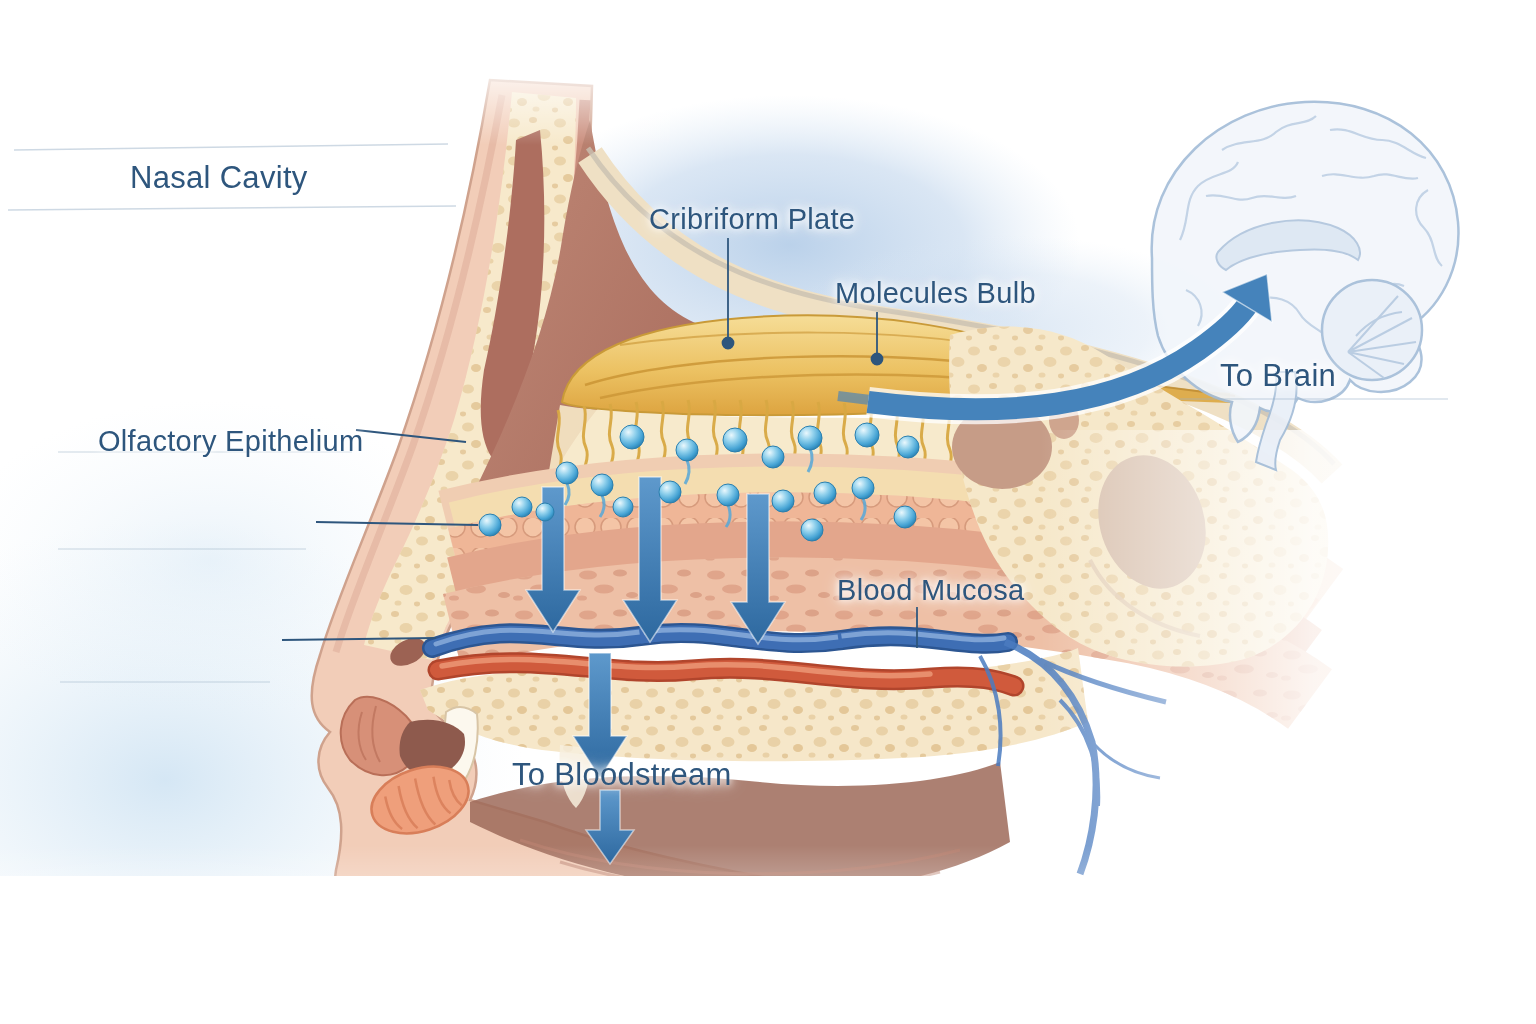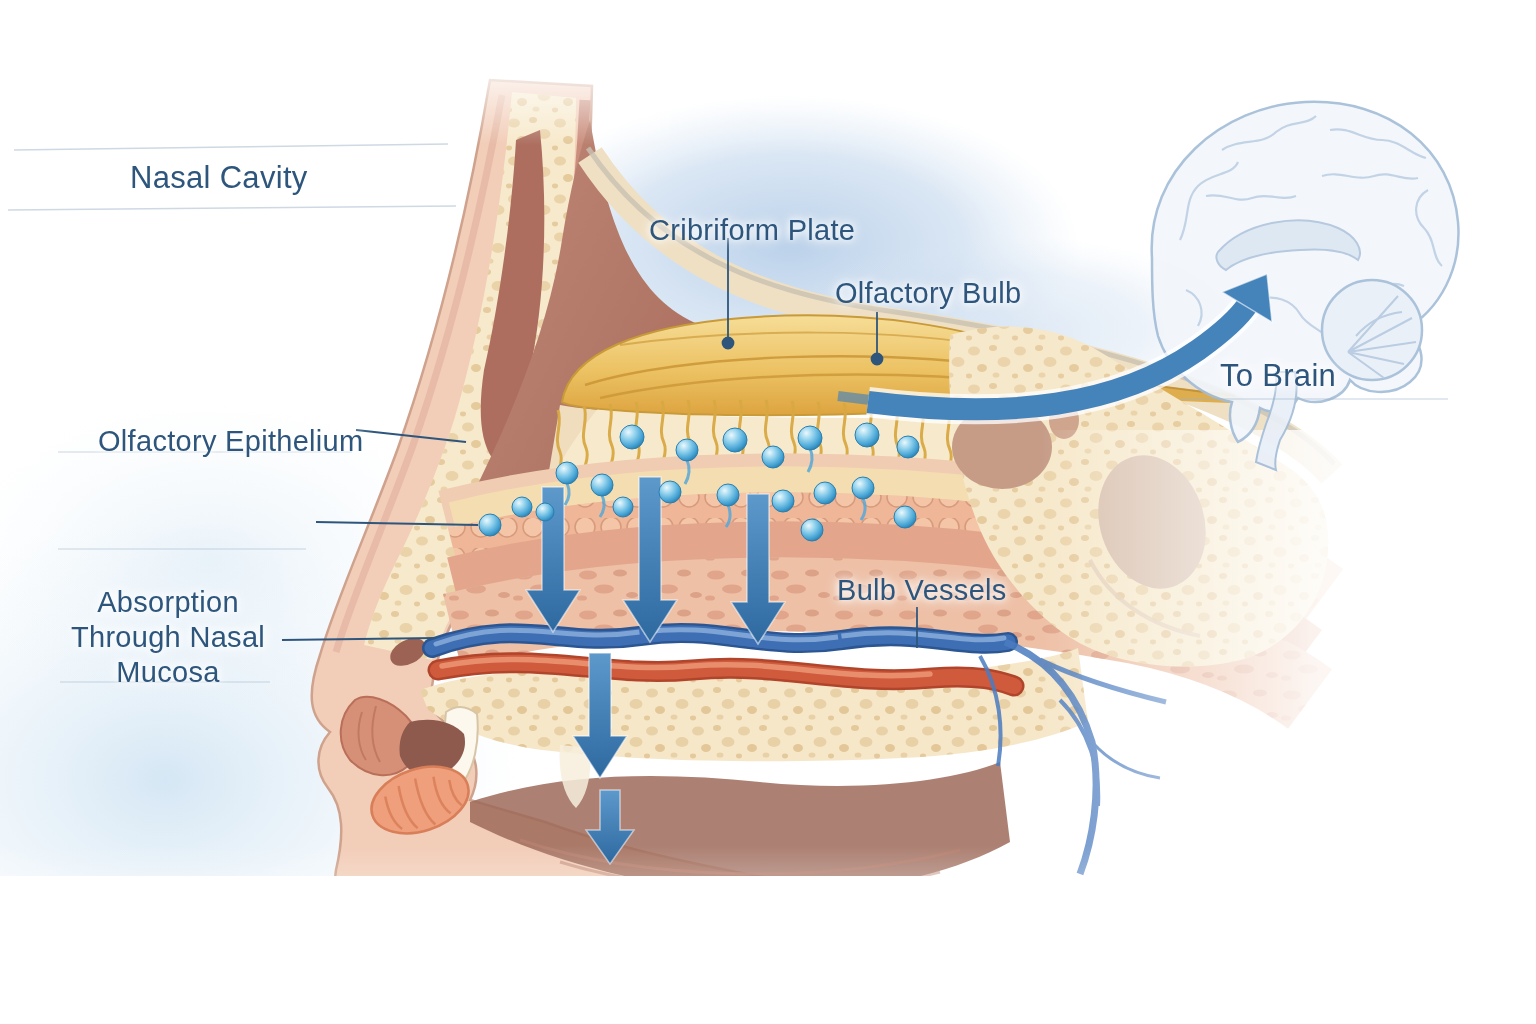--- a/index.html
+++ b/index.html
@@ -350,7 +350,7 @@
 </svg>
 
   <div class="lbl fs31" style="left:130px;top:160px;">Nasal Cavity</div>
-  <div class="lbl fs29" style="left:649px;top:214px;">Cribriform Plate</div>
+  <div class="lbl fs29" style="left:649px;top:203px;">Cribriform Plate</div>
   <div class="lbl fs29" style="left:835px;top:277px;">Olfactory Bulb</div>
   <div class="lbl fs29" style="left:98px;top:413px;margin-top:12px;">Olfactory Epithelium</div>
   <div class="lbl fs29 wrap" style="left:62px;top:585px;width:212px;">Absorption Through Nasal Mucosa</div>

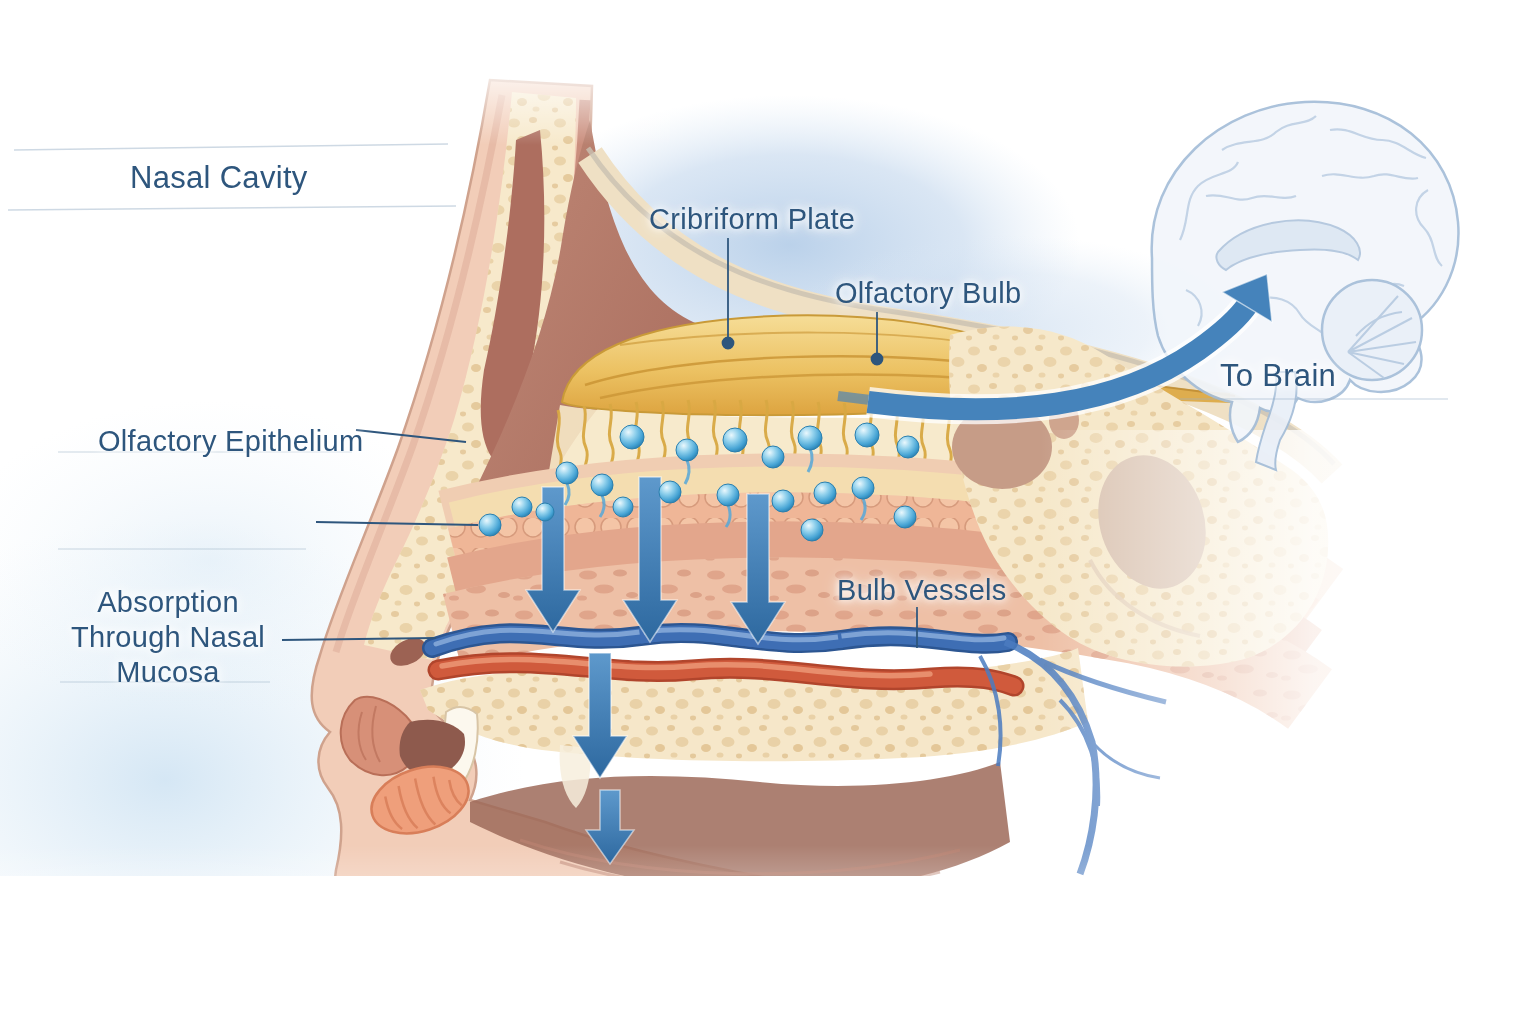--- a/index.html
+++ b/index.html
@@ -351,7 +351,7 @@
 
   <div class="lbl fs31" style="left:130px;top:160px;">Nasal Cavity</div>
   <div class="lbl fs29" style="left:649px;top:203px;">Cribriform Plate</div>
-  <div class="lbl fs29" style="left:835px;top:277px;">Olfactory Bulb</div>
+  <div class="lbl fs29" style="left:835px;top:277px;">Molecules Bulb</div>
   <div class="lbl fs29" style="left:98px;top:413px;margin-top:12px;">Olfactory Epithelium</div>
   <div class="lbl fs29 wrap" style="left:62px;top:585px;width:212px;">Absorption Through Nasal Mucosa</div>
   <div class="lbl fs29" style="left:837px;top:574px;">Bulb Vessels</div>

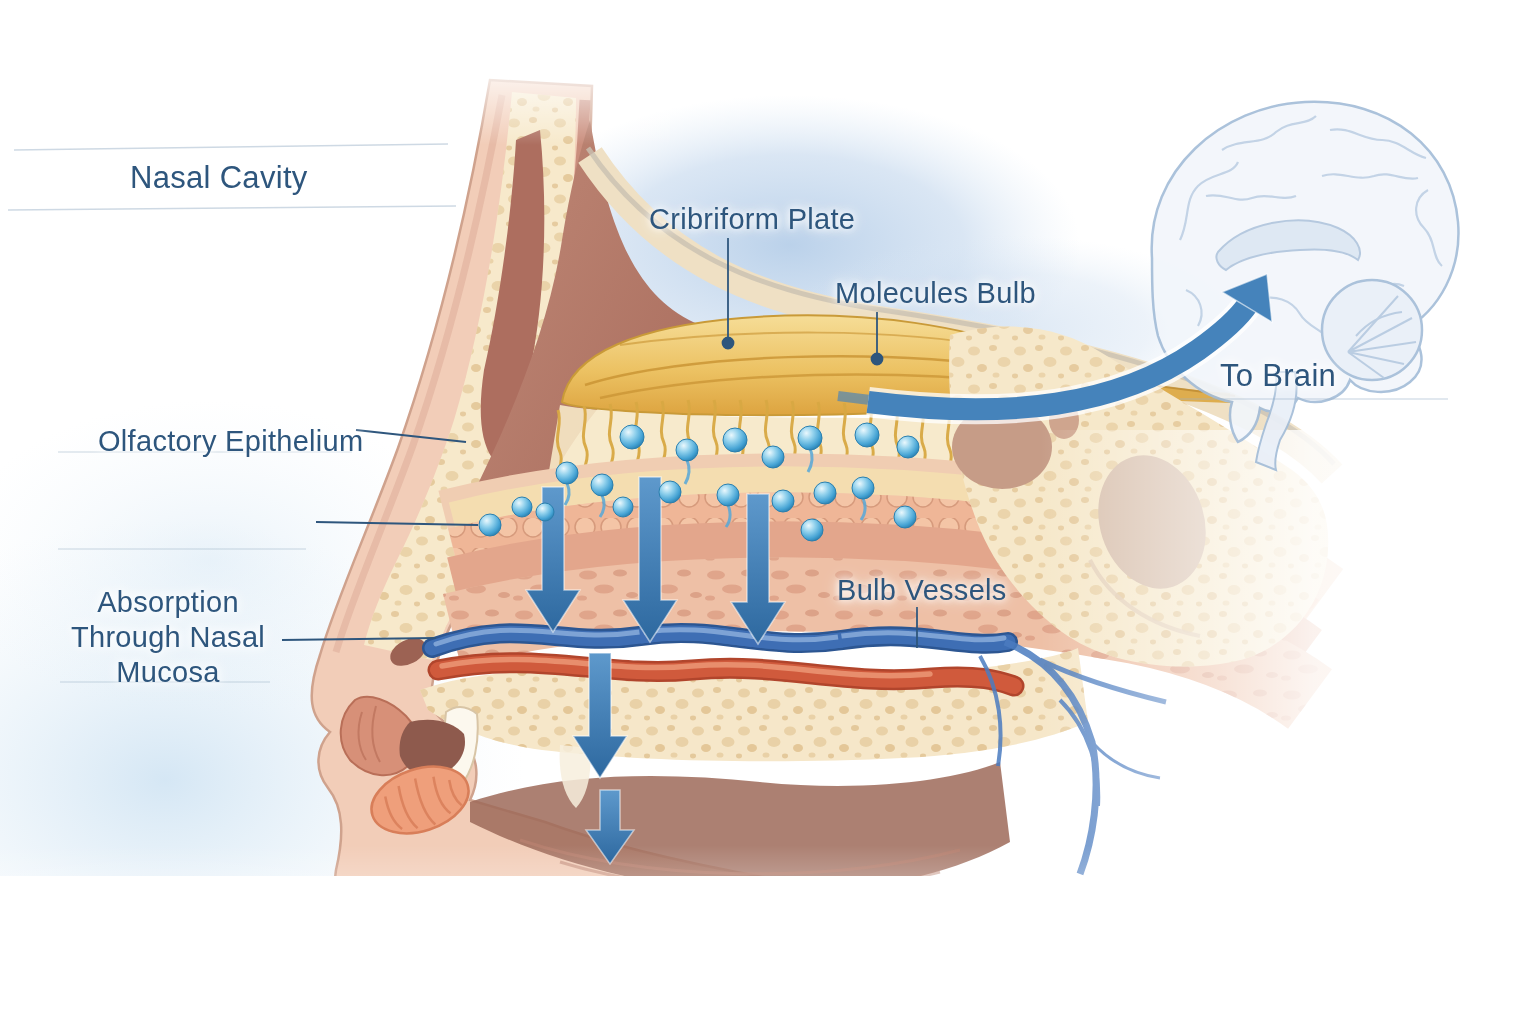--- a/index.html
+++ b/index.html
@@ -353,7 +353,6 @@
   <div class="lbl fs29" style="left:649px;top:203px;">Cribriform Plate</div>
   <div class="lbl fs29" style="left:835px;top:277px;">Molecules Bulb</div>
   <div class="lbl fs29" style="left:98px;top:413px;margin-top:12px;">Olfactory Epithelium</div>
-  <div class="lbl fs29 wrap" style="left:62px;top:585px;width:212px;">Absorption Through Nasal Mucosa</div>
   <div class="lbl fs29" style="left:837px;top:574px;">Bulb Vessels</div>
   <div class="lbl fs31" style="left:1220px;top:358px;">To Brain</div>
 </div>

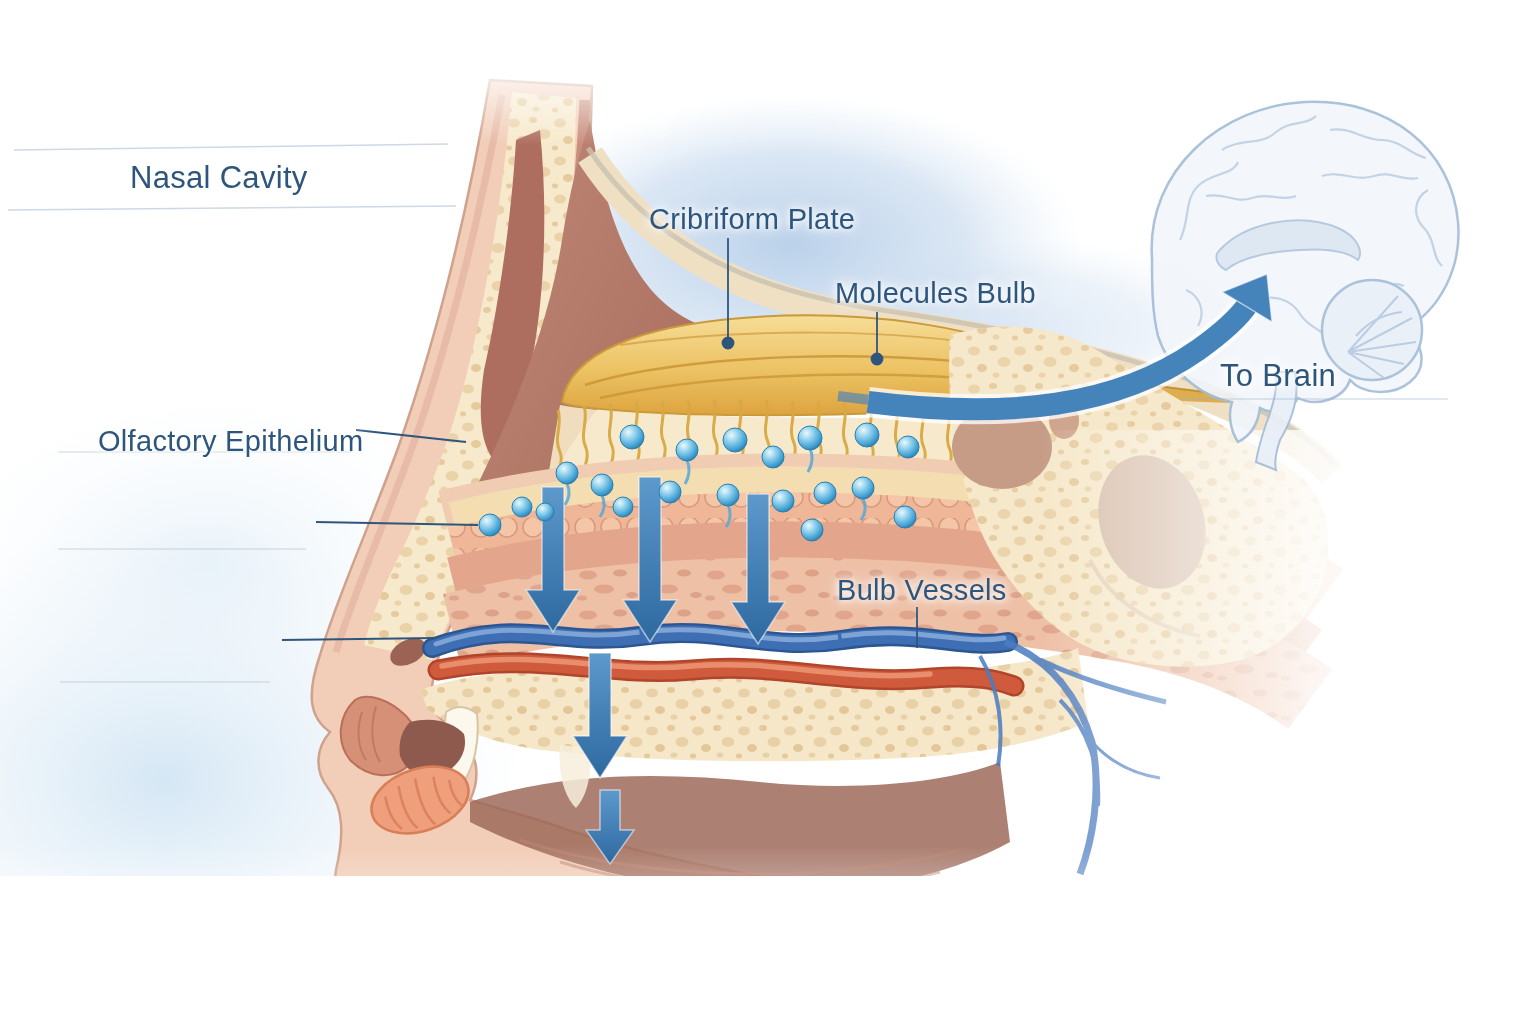--- a/index.html
+++ b/index.html
@@ -353,7 +353,7 @@
   <div class="lbl fs29" style="left:649px;top:203px;">Cribriform Plate</div>
   <div class="lbl fs29" style="left:835px;top:277px;">Molecules Bulb</div>
   <div class="lbl fs29" style="left:98px;top:413px;margin-top:12px;">Olfactory Epithelium</div>
-  <div class="lbl fs29" style="left:837px;top:574px;">Bulb Vessels</div>
+  <div class="lbl fs29" style="left:837px;top:574px;">Blood Mucosa</div>
   <div class="lbl fs31" style="left:1220px;top:358px;">To Brain</div>
 </div>
 

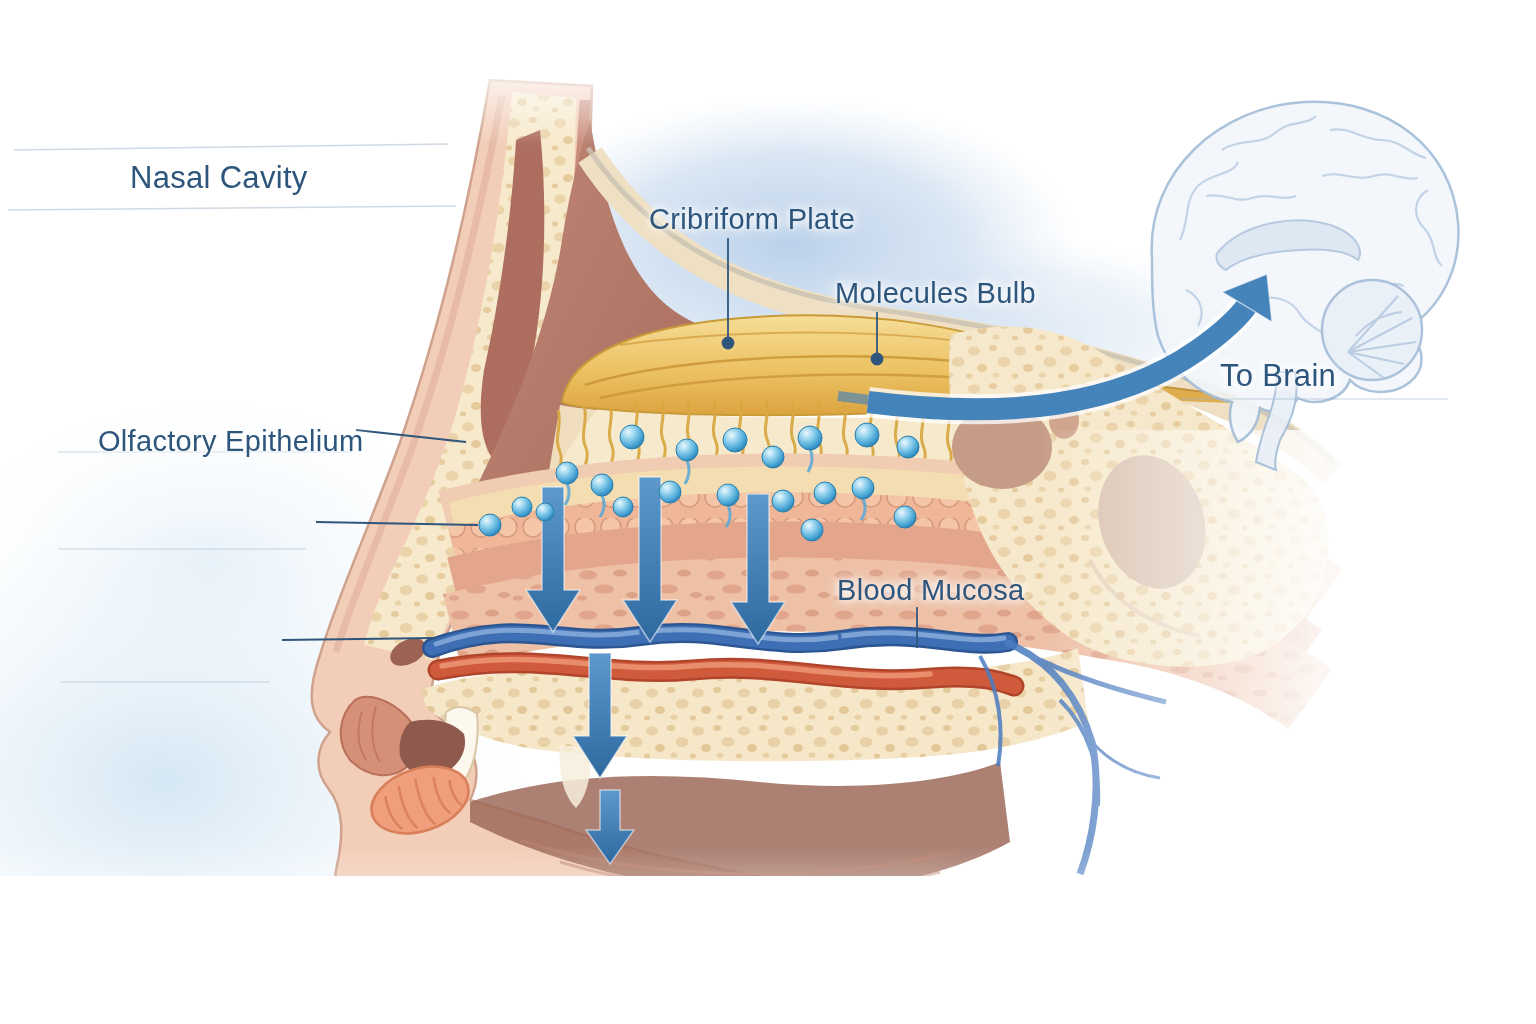--- a/index.html
+++ b/index.html
@@ -355,6 +355,7 @@
   <div class="lbl fs29" style="left:98px;top:413px;margin-top:12px;">Olfactory Epithelium</div>
   <div class="lbl fs29" style="left:837px;top:574px;">Blood Mucosa</div>
   <div class="lbl fs31" style="left:1220px;top:358px;">To Brain</div>
+  <div class="lbl fs31" style="left:512px;top:757px;">To Bloodstream</div>
 </div>
 
 </body></html>

